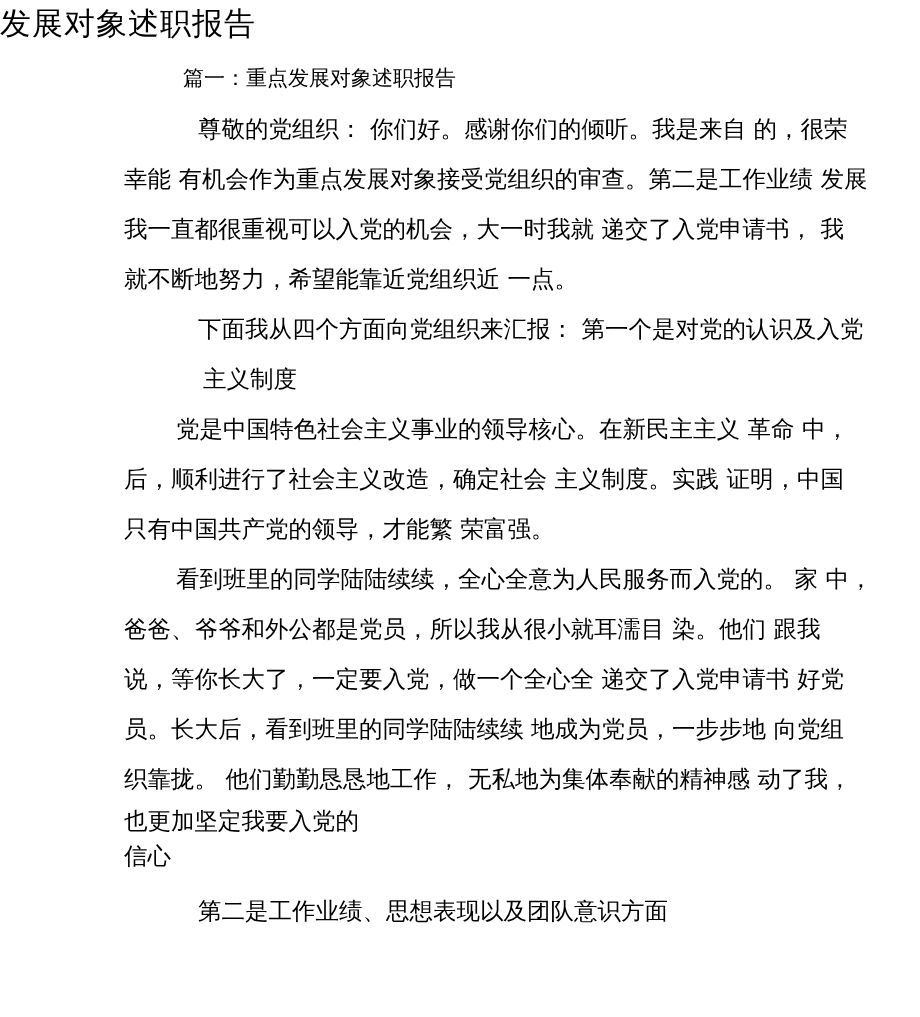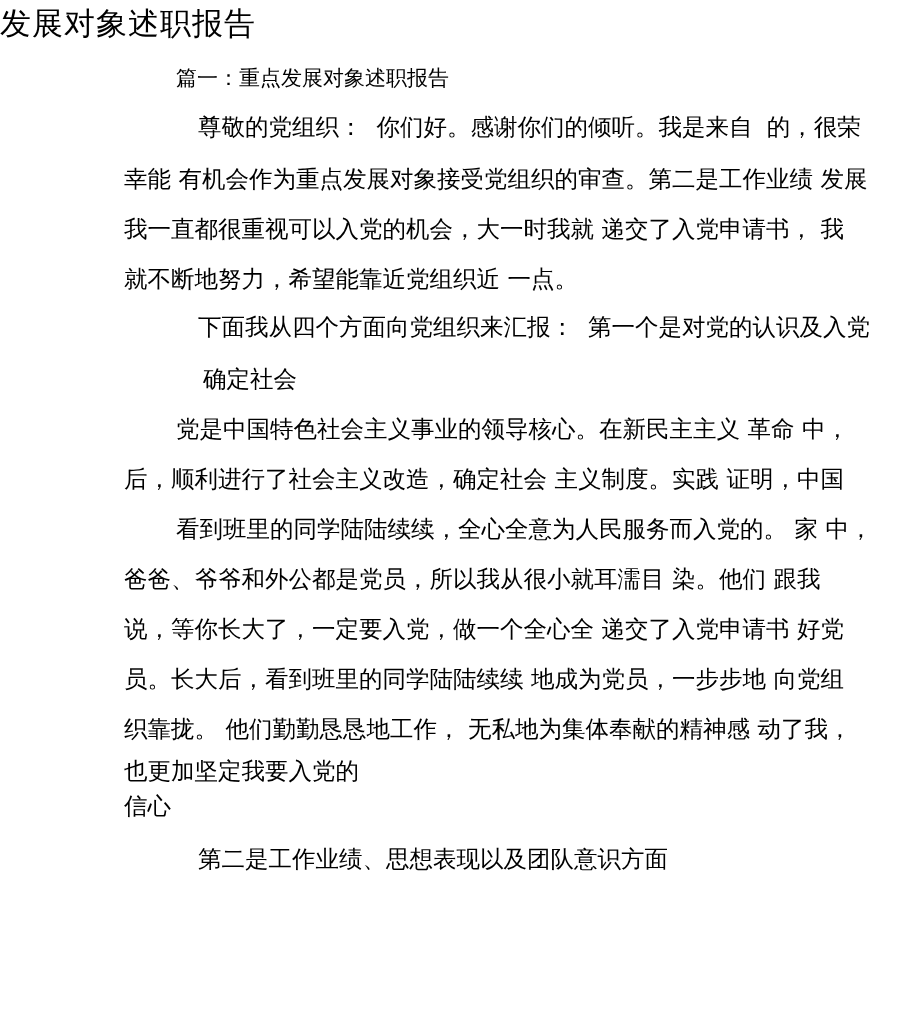--- a/index.html
+++ b/index.html
@@ -38,7 +38,7 @@
   
   .sub-heading {
     position: absolute;
-    left: 176px;
+    left: 183px;
     top: 63px;
     font-size: 21px;
     line-height: 30px;

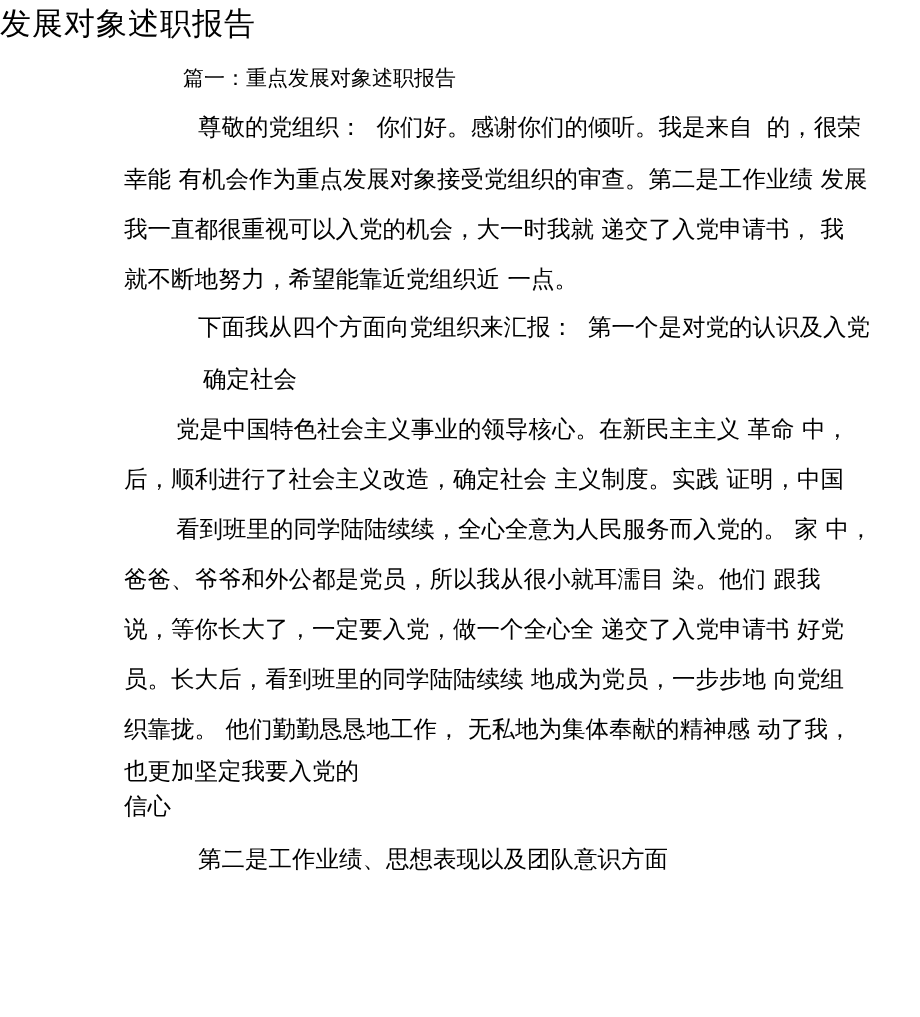--- a/index.html
+++ b/index.html
@@ -68,7 +68,7 @@
   }
 
   
-  .i-ind  { padding-left: 74px; font-family: Liberation Mono, monospace; }  
+  .i-ind  { padding-left: 74px; }  
   .i-ind2 { padding-left: 52px; text-align: right; }  
   .i-ind3 { padding-left: 79px; }  
 </style>

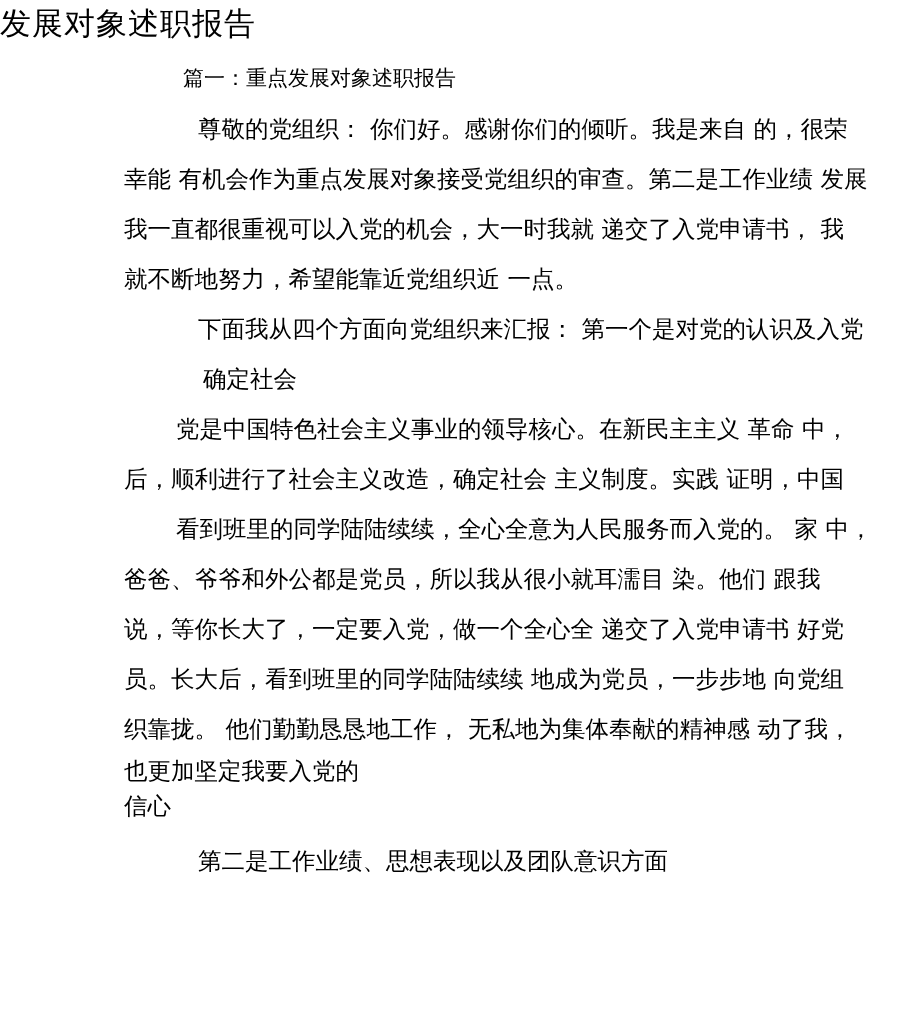--- a/index.html
+++ b/index.html
@@ -87,7 +87,7 @@
     <div class="ln">我一直都很重视可以入党的机会，大一时我就 递交了入党申请书， 我</div>
     <div class="ln">就不断地努力，希望能靠近党组织近 一点。</div>
     <div class="ln i-ind">下面我从四个方面向党组织来汇报： 第一个是对党的认识及入党</div>
-    <div class="ln i-ind3">确定社会</div>
+    <div class="ln i-ind3">主义制度</div>
     <div class="ln i-ind2">党是中国特色社会主义事业的领导核心。在新民主主义 革命 中，</div>
     <div class="ln">后，顺利进行了社会主义改造，确定社会 主义制度。实践 证明，中国</div>
     <div class="ln i-ind2">看到班里的同学陆陆续续，全心全意为人民服务而入党的。 家 中，</div>

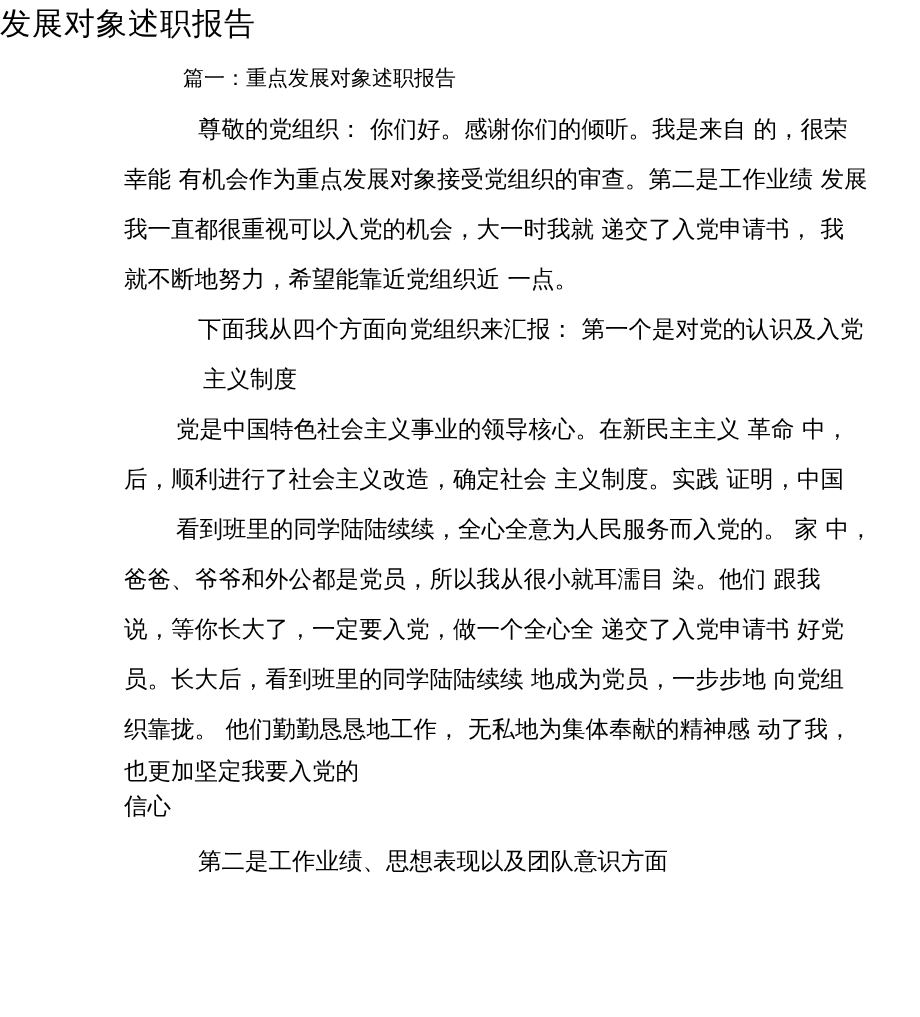--- a/index.html
+++ b/index.html
@@ -90,6 +90,7 @@
     <div class="ln i-ind3">主义制度</div>
     <div class="ln i-ind2">党是中国特色社会主义事业的领导核心。在新民主主义 革命 中，</div>
     <div class="ln">后，顺利进行了社会主义改造，确定社会 主义制度。实践 证明，中国</div>
+    <div class="ln">只有中国共产党的领导，才能繁 荣富强。</div>
     <div class="ln i-ind2">看到班里的同学陆陆续续，全心全意为人民服务而入党的。 家 中，</div>
     <div class="ln">爸爸、爷爷和外公都是党员，所以我从很小就耳濡目 染。他们 跟我</div>
     <div class="ln">说，等你长大了，一定要入党，做一个全心全 递交了入党申请书 好党</div>

